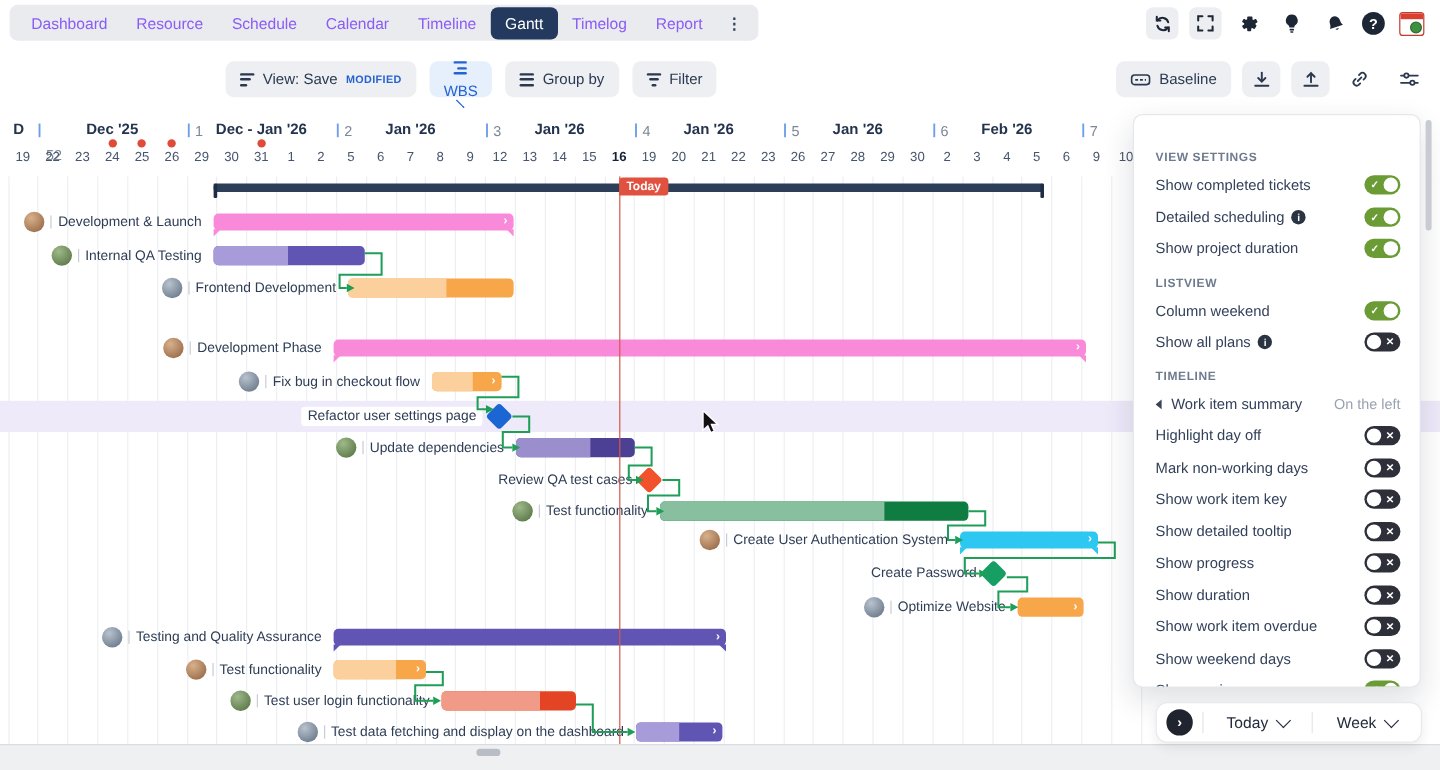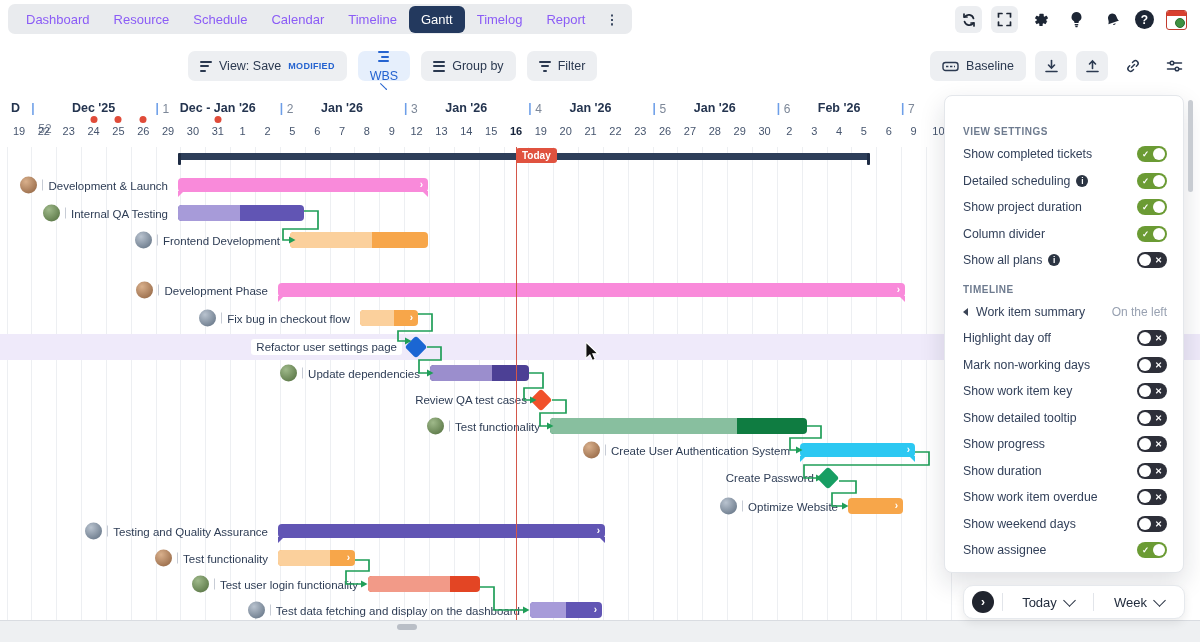--- a/index.html
+++ b/index.html
@@ -522,6 +522,7 @@
           <span class="knob"></span>
         </span>
       </div>
+      <div class="sect-title">LISTVIEW</div>
       <div class="p-item">
         <span class="p-label">Column divider</span>
         <span class="tgl on">

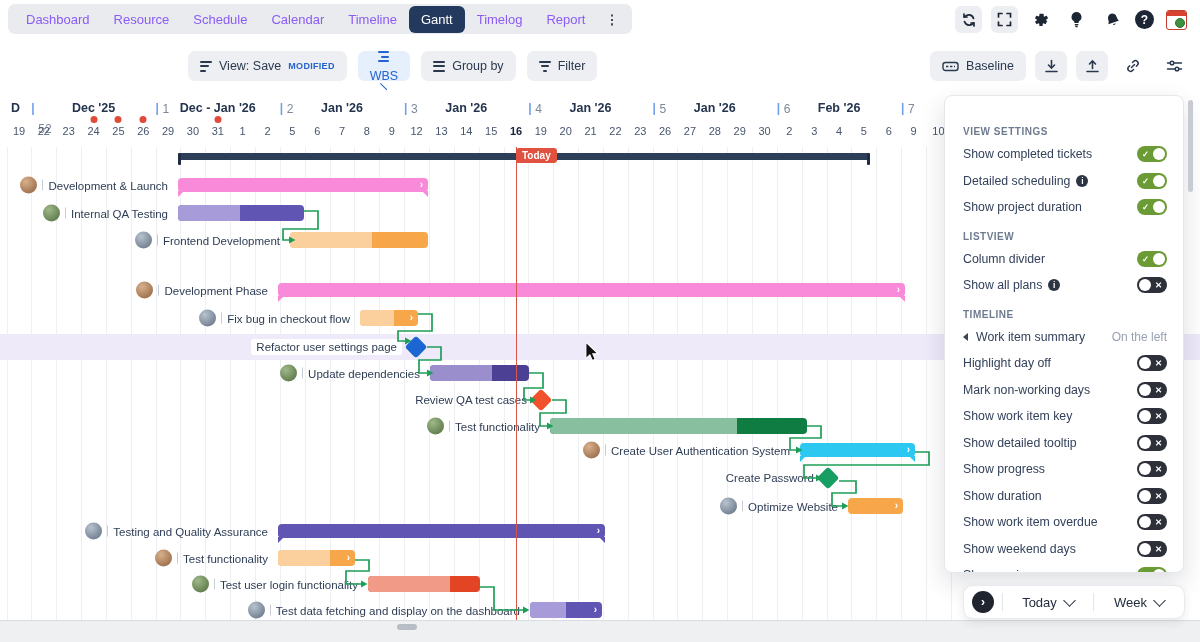--- a/index.html
+++ b/index.html
@@ -524,7 +524,7 @@
       </div>
       <div class="sect-title">LISTVIEW</div>
       <div class="p-item">
-        <span class="p-label">Column divider</span>
+        <span class="p-label">Column weekend</span>
         <span class="tgl on">
           <span class="sym">✓</span>
           <span class="knob"></span>

